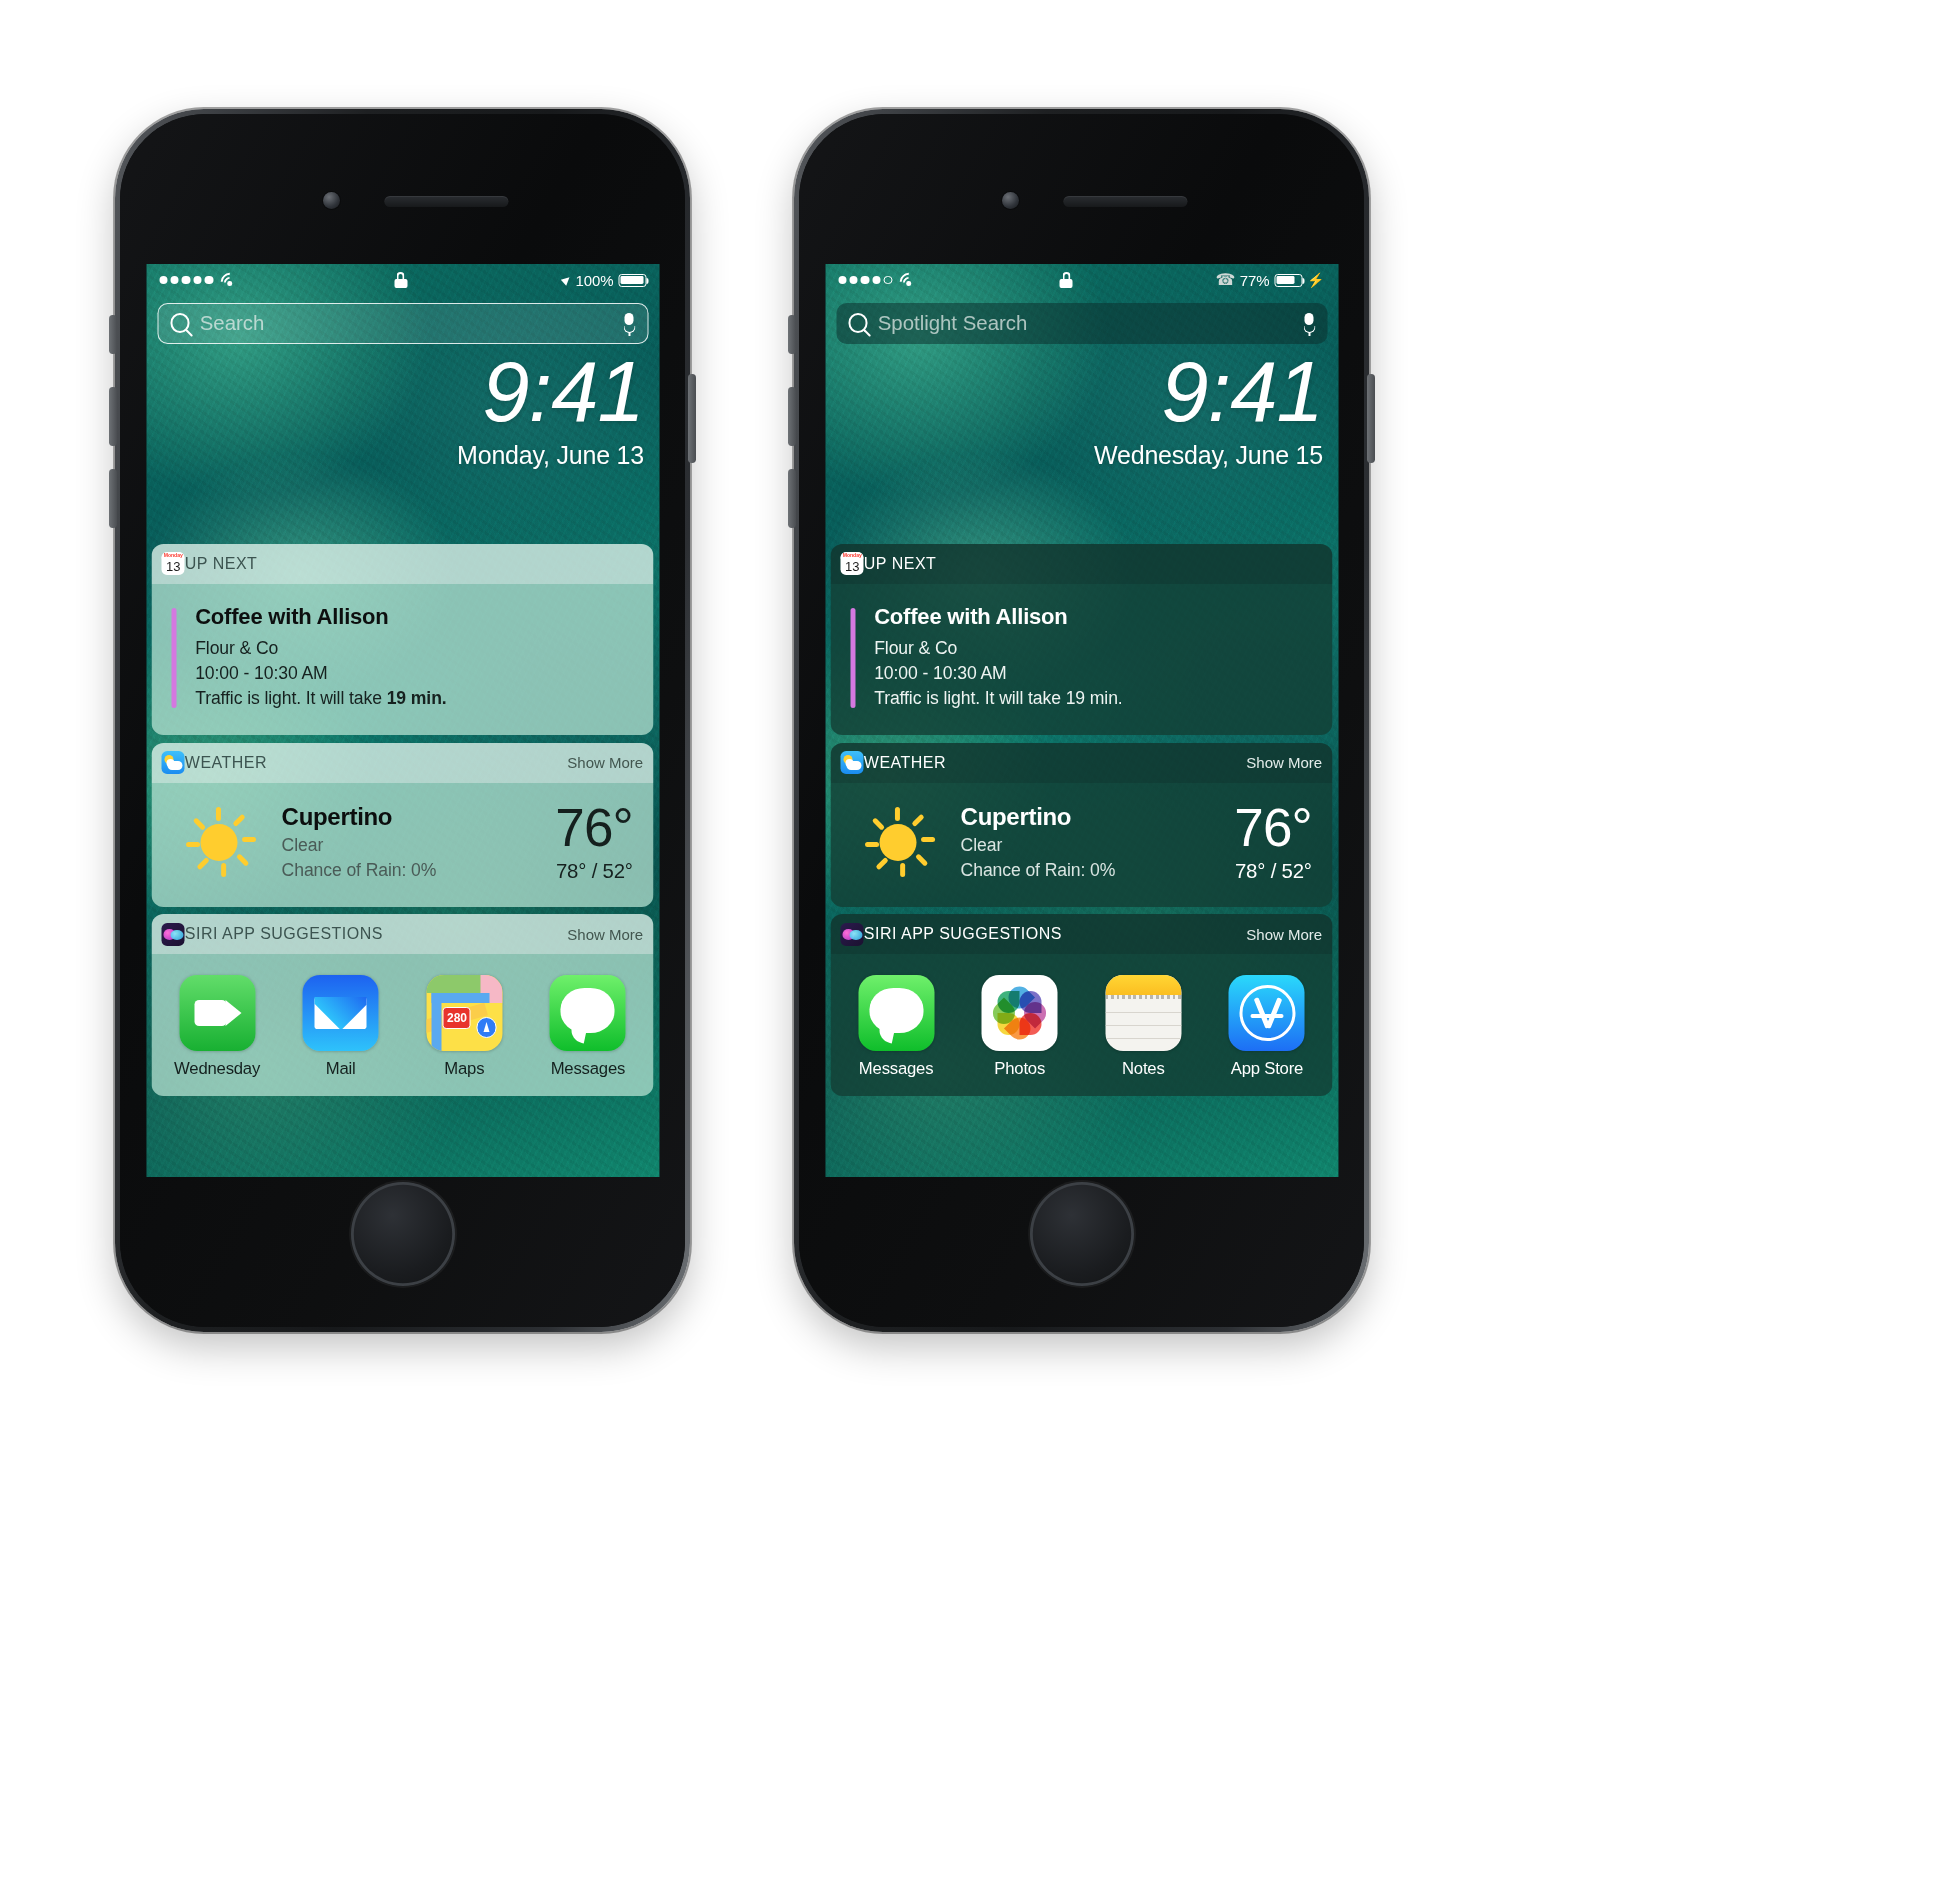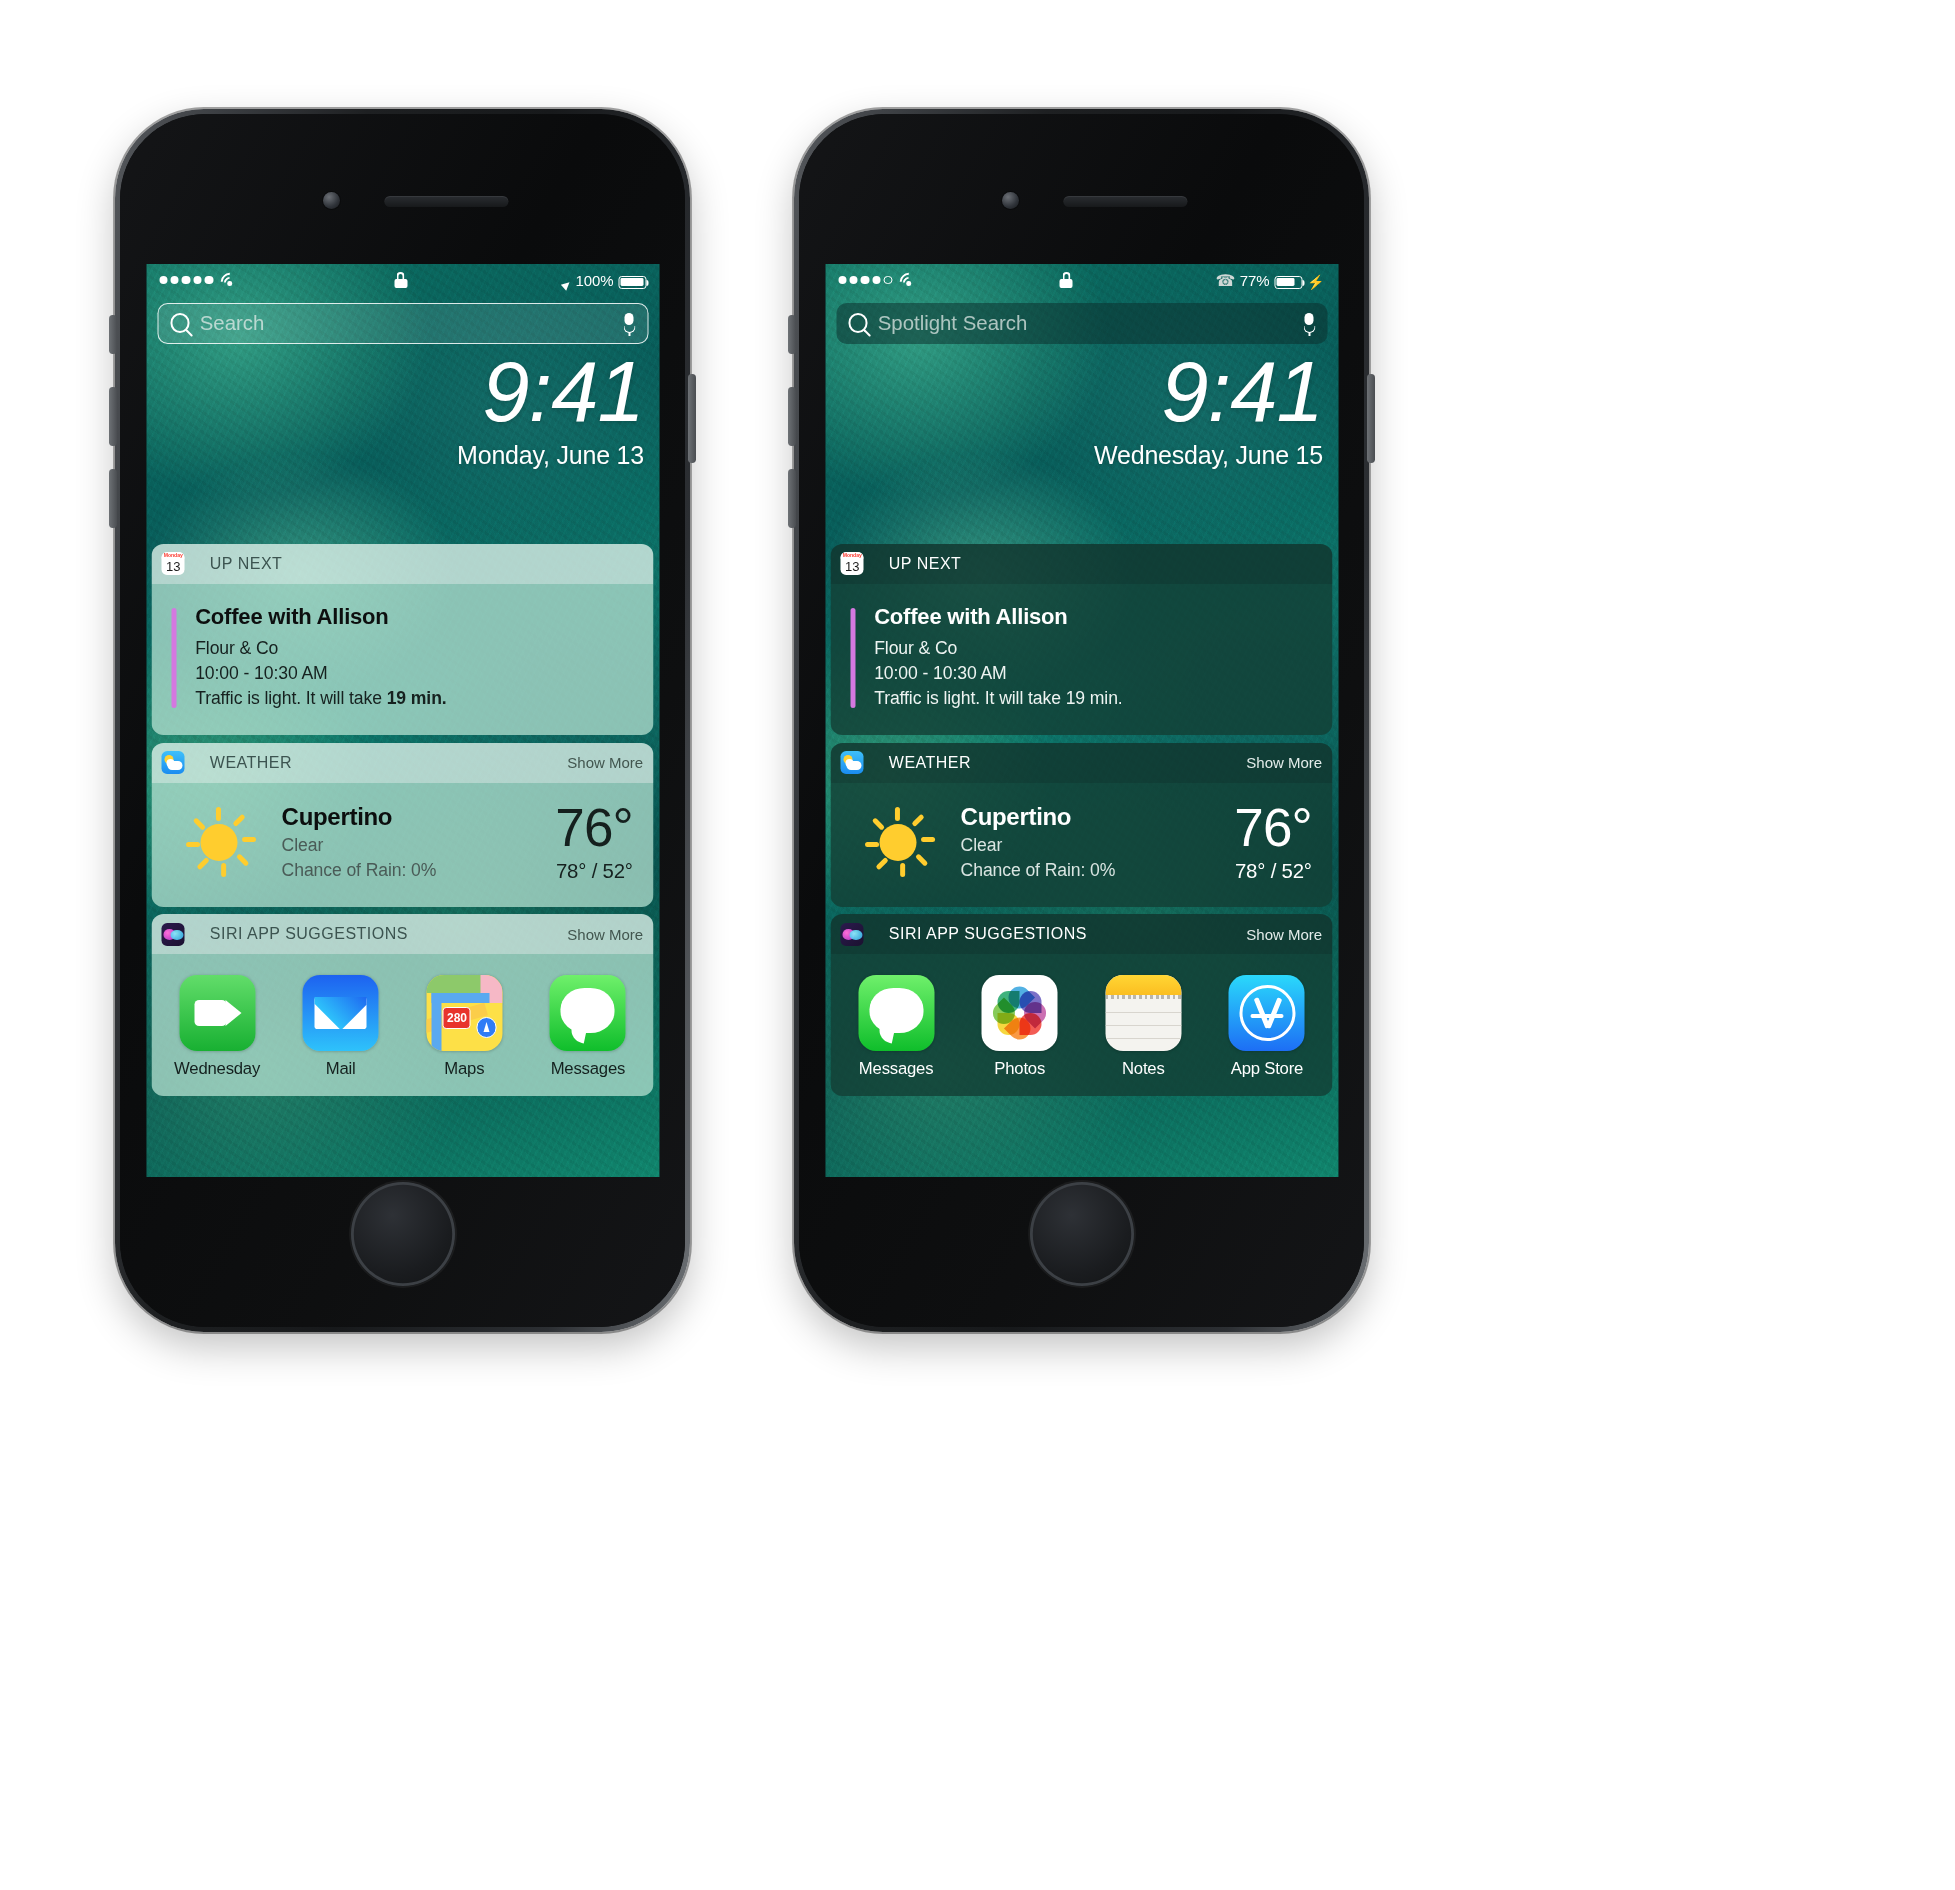--- a/index.html
+++ b/index.html
@@ -123,7 +123,7 @@
   .lock-ico{width:13px;height:16.7px;position:relative;}
   .lock-ico b{position:absolute;bottom:0;left:0;width:13px;height:9.3px;background:#fff;border-radius:1.9px;display:block;}
   .lock-ico s{position:absolute;top:0;left:2.8px;width:7.4px;height:8.3px;border:2px solid #fff;border-bottom:none;border-radius:4.6px 4.6px 0 0;display:block;}
-  .sb-right{display:flex;align-items:flex-end;gap:4.6px;font-size:15px;letter-spacing:-0.1px;}
+  .sb-right{display:flex;align-items:center;gap:4.6px;font-size:15px;letter-spacing:-0.1px;}
   .loc-arrow{width:0;height:0;border-left:8.3px solid #fff;border-top:4.6px solid transparent;border-bottom:4.6px solid transparent;transform:rotate(-42deg);}
   .bt-ico{font-size:16px;color:#cfd8d6;line-height:1;}
   .battery{width:28px;height:13px;border:1.5px solid #fff;border-radius:3.2px;position:relative;padding:1.3px;}

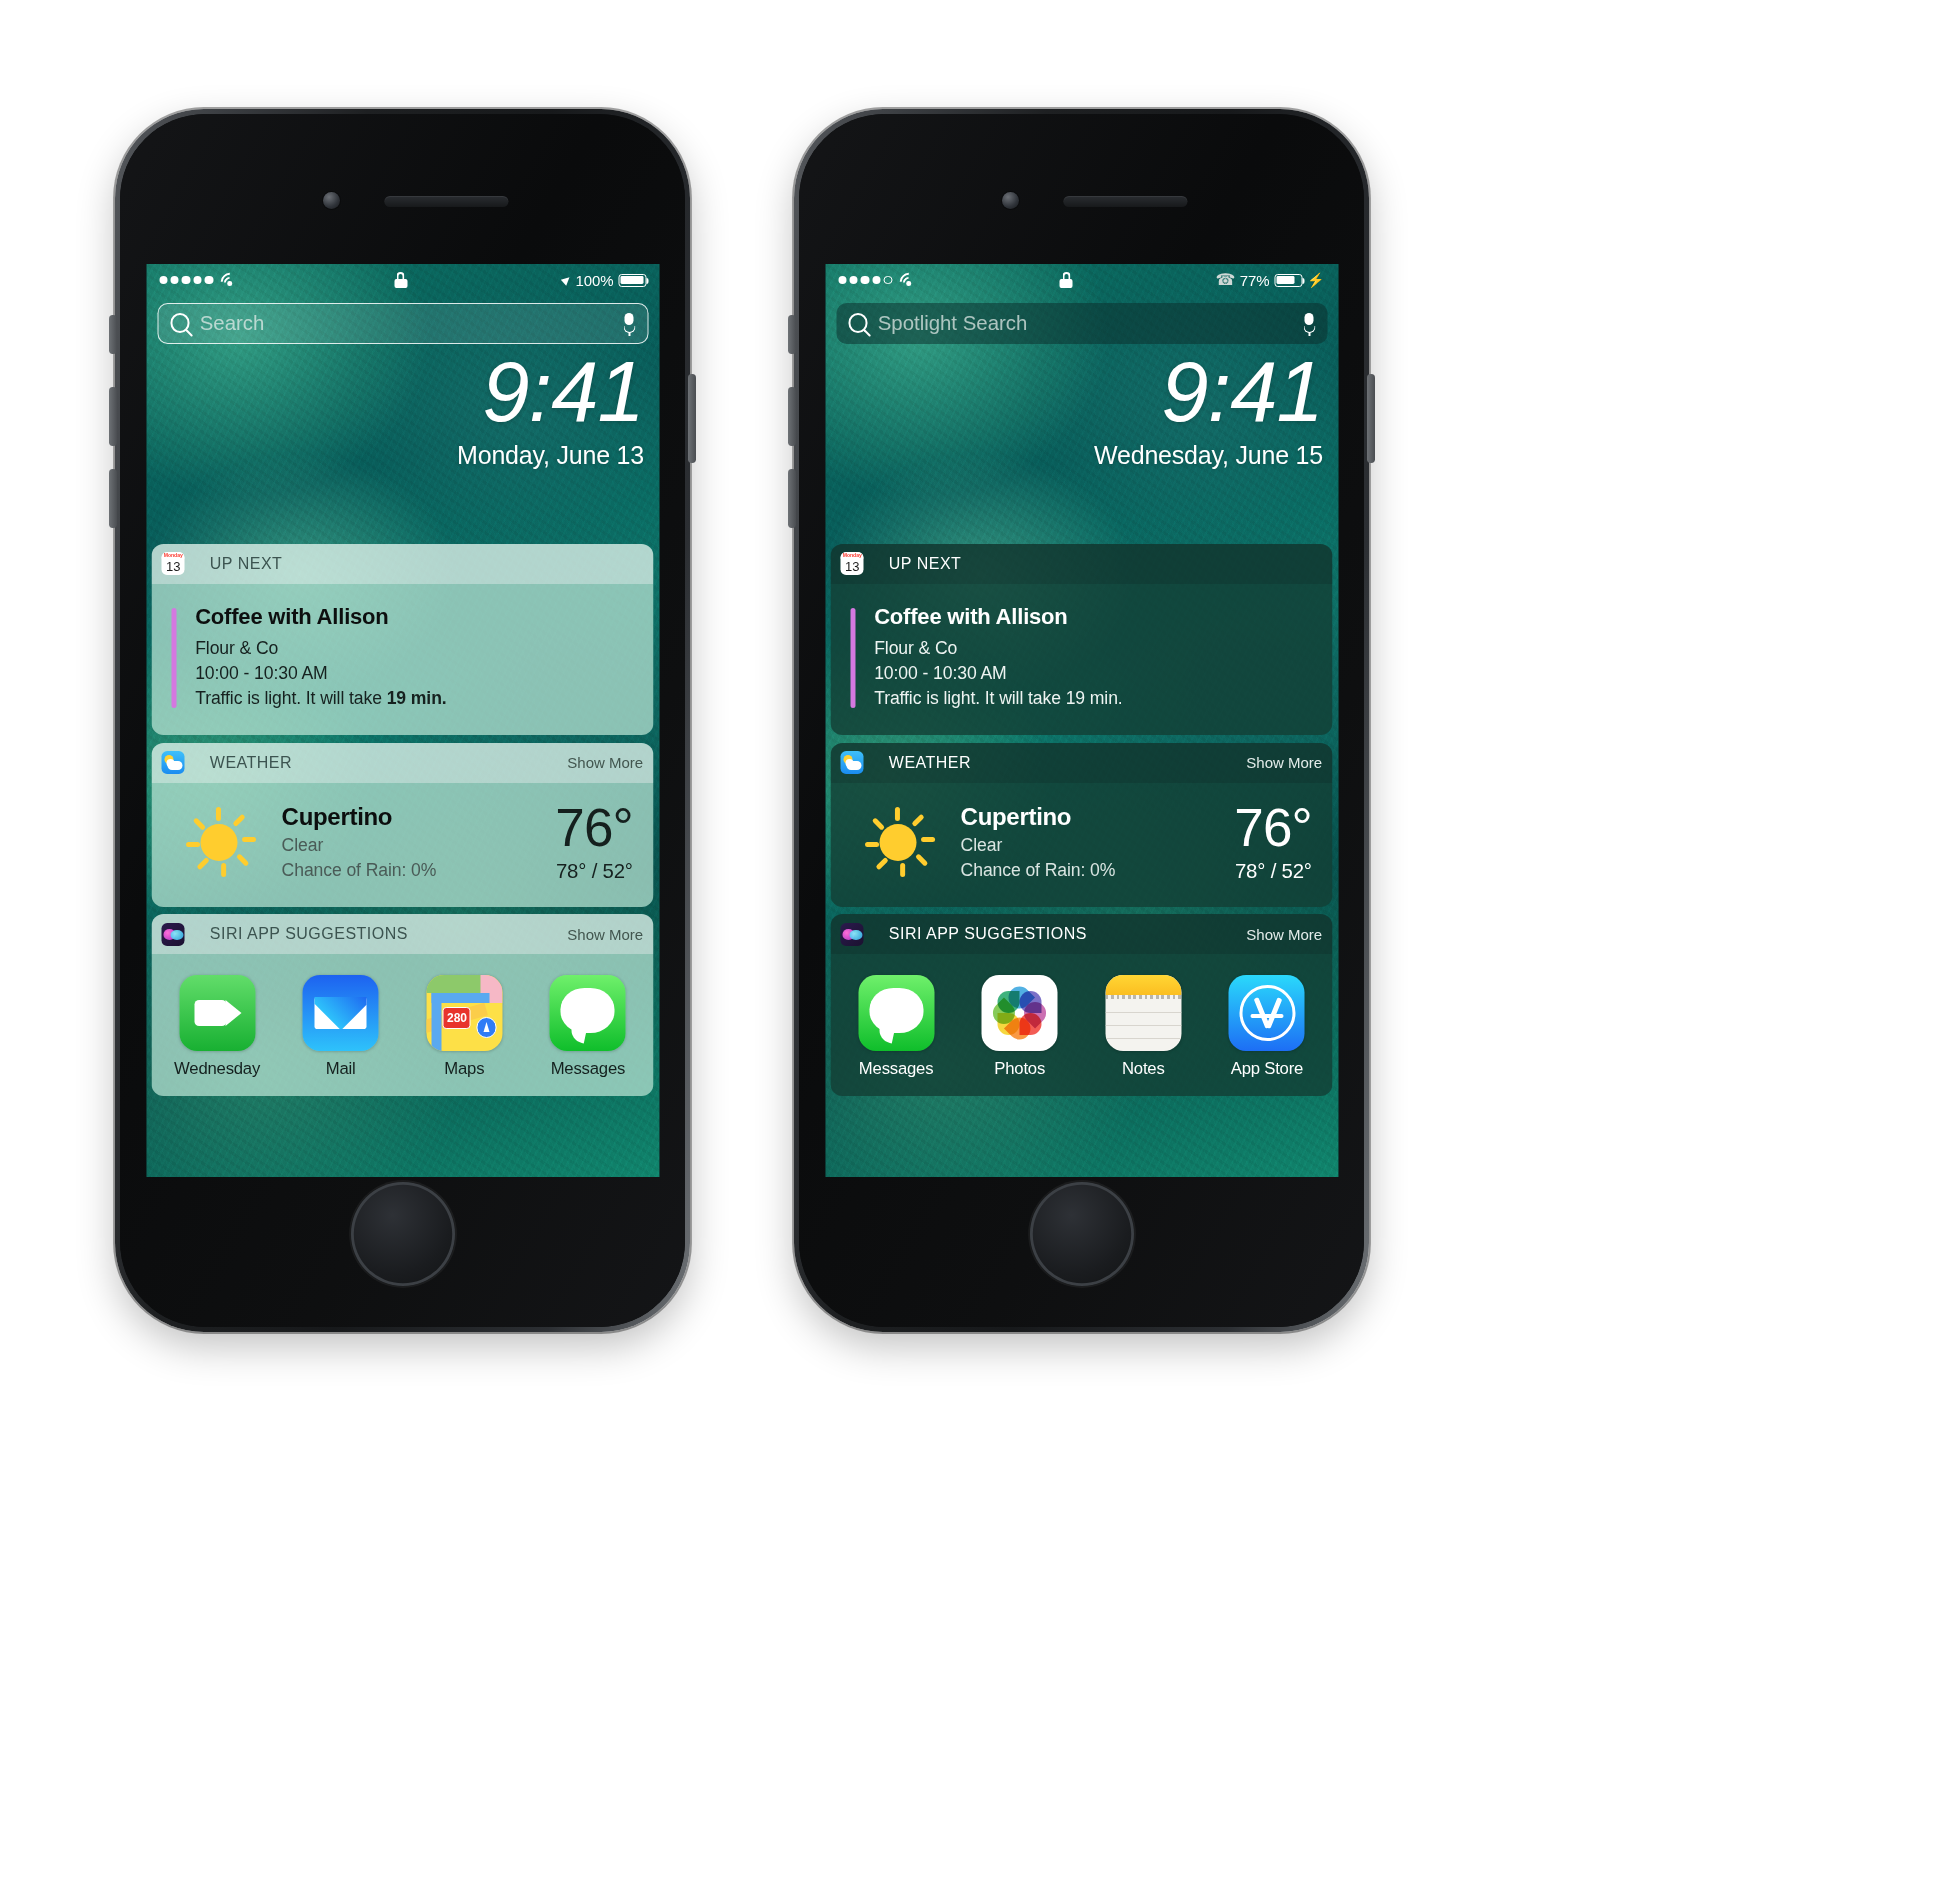--- a/index.html
+++ b/index.html
@@ -180,7 +180,7 @@
   }
   .w-head .app-ico{width:23px;height:23px;border-radius:5.6px;flex:0 0 auto;overflow:hidden;position:relative;}
   .w-head .w-title{
-    margin-left:25px; font-size:16px; letter-spacing:0.5px; font-weight:400;
+    margin-left:0; font-size:16px; letter-spacing:0.5px; font-weight:400;
   }
   .w-head .show-more{ margin-left:auto; font-size:15px; }
 

